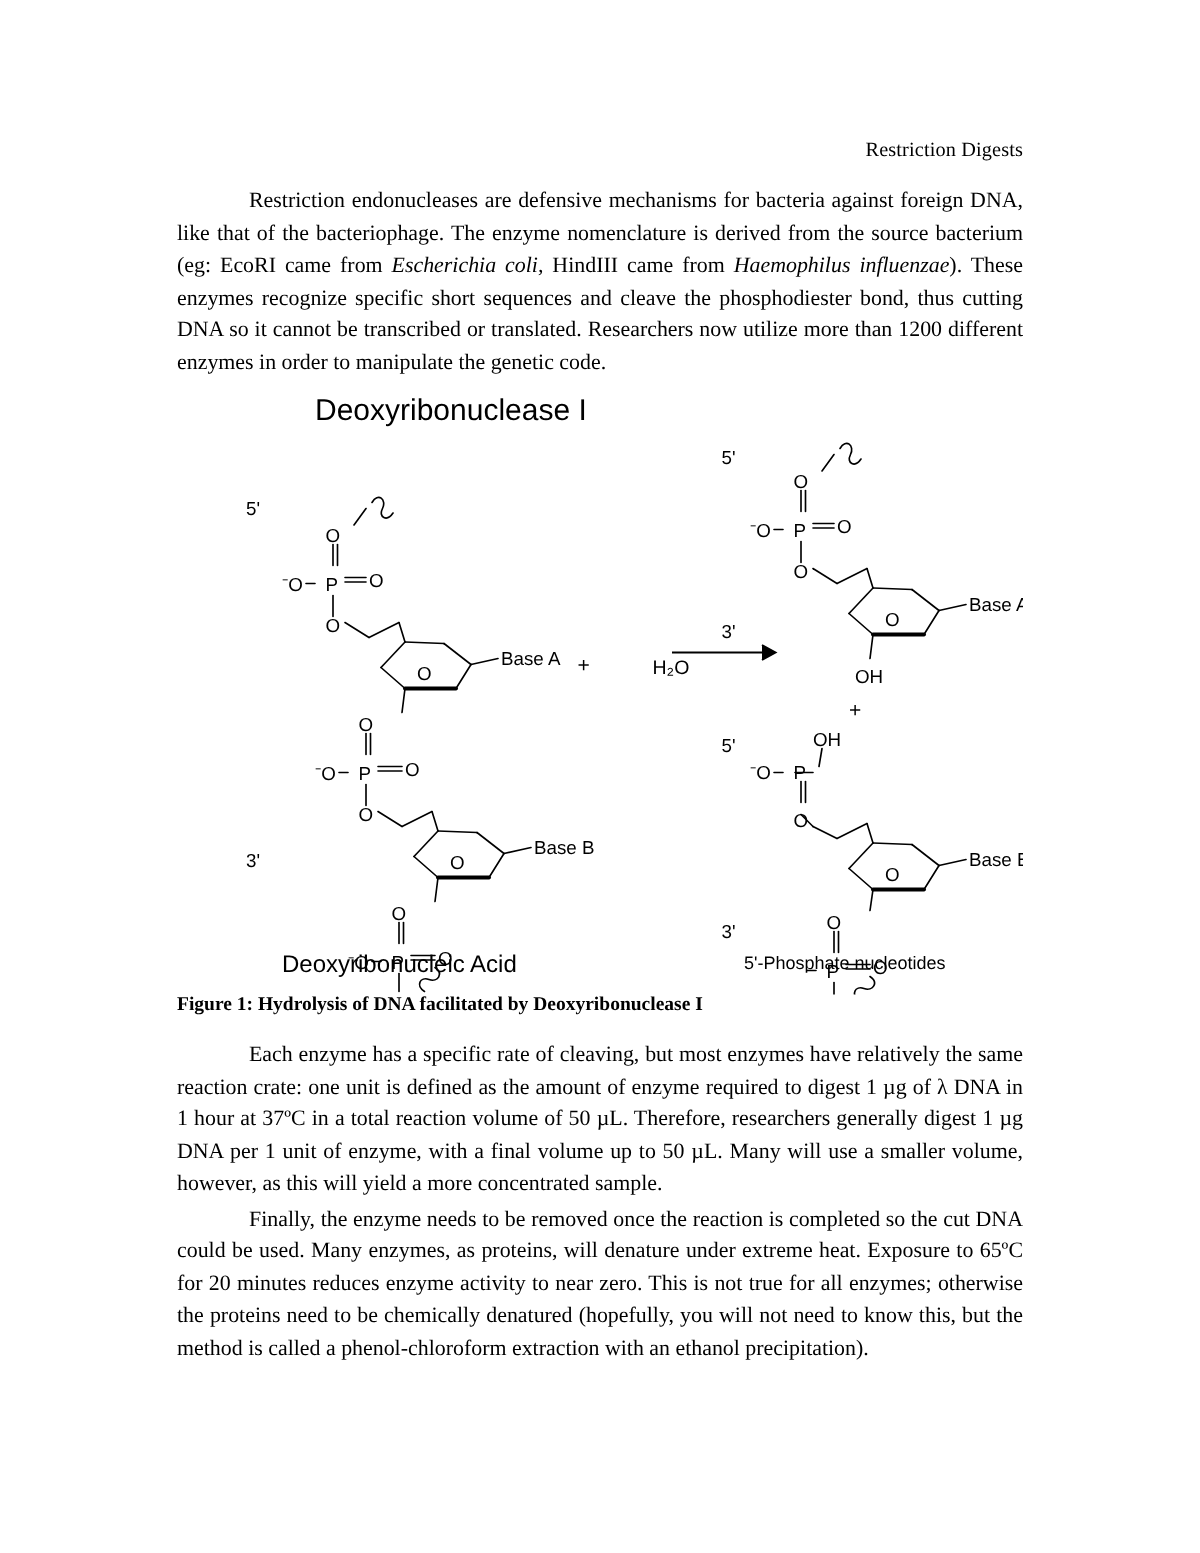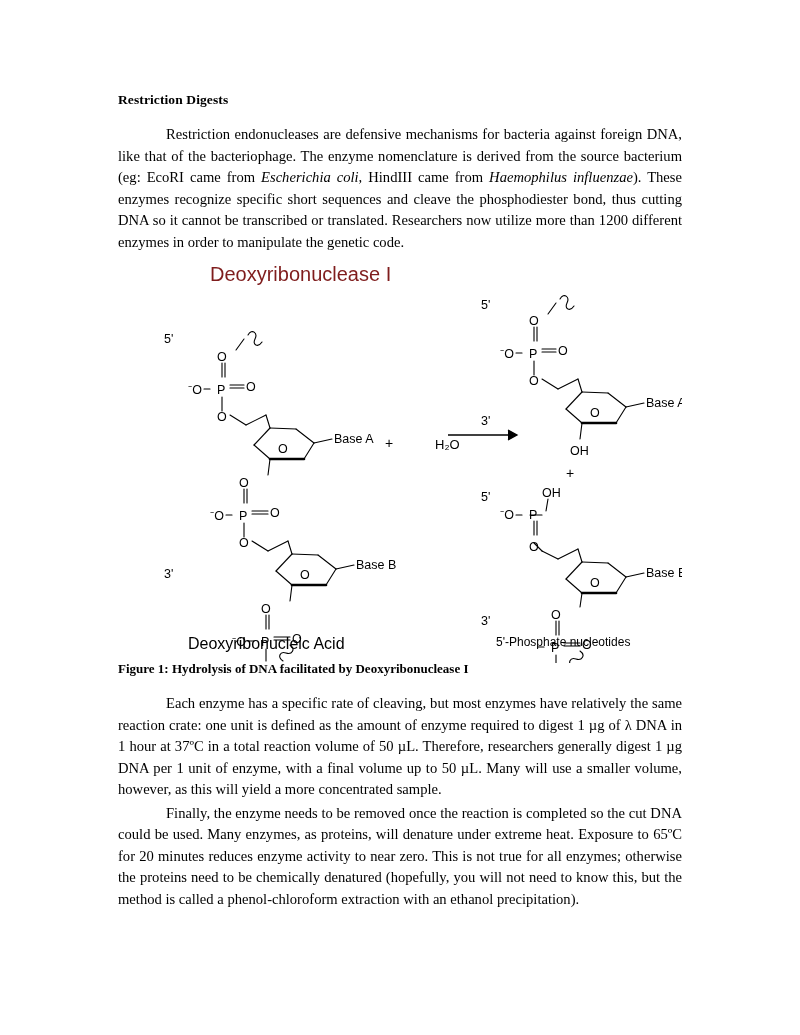--- a/index.html
+++ b/index.html
@@ -29,10 +29,11 @@
     width: 564px;
   }
   .doc-title {
-    font-weight: bold;
+    font-weight: normal;
     font-size: 13.5px;
     margin: 0 0 16px 0;
     letter-spacing: 0.1px;
+    text-align: right;
   }
   p.body-para {
     margin: 0 0 2px 0;

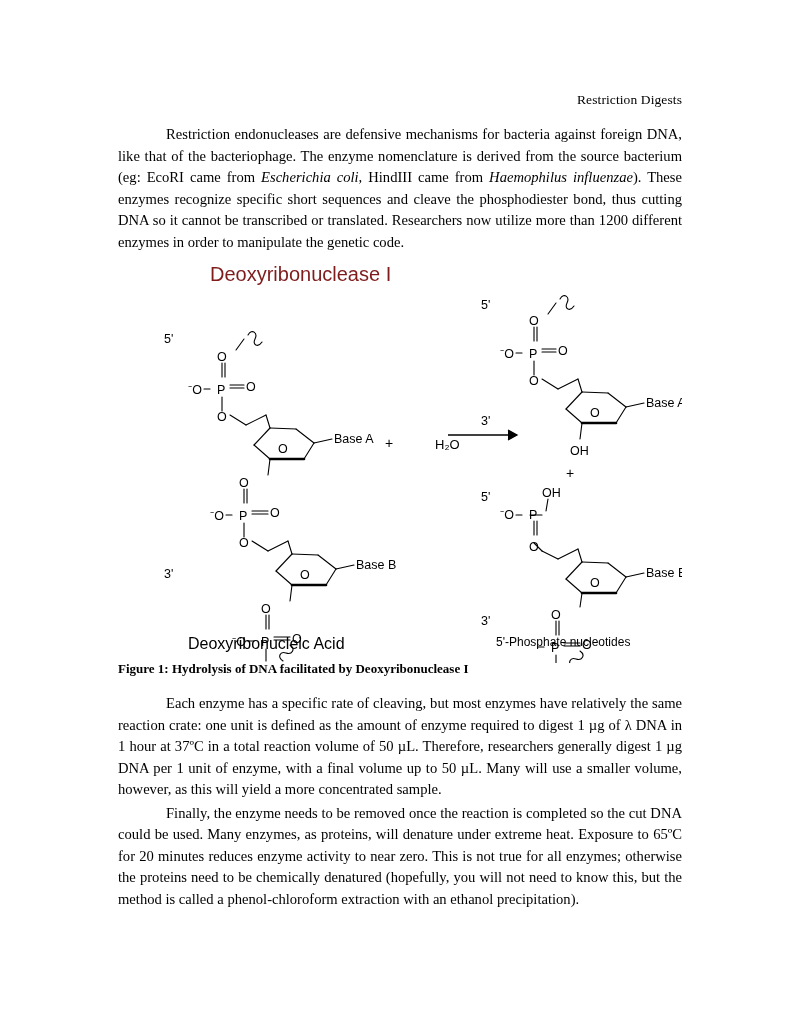--- a/index.html
+++ b/index.html
@@ -57,7 +57,7 @@
     top: 0px;
     font-size: 20px;
     font-family: "Liberation Sans", sans-serif;
-    color: #7f1d1d;
+    color: #000000;
   }
   .scheme {
     position: absolute;

